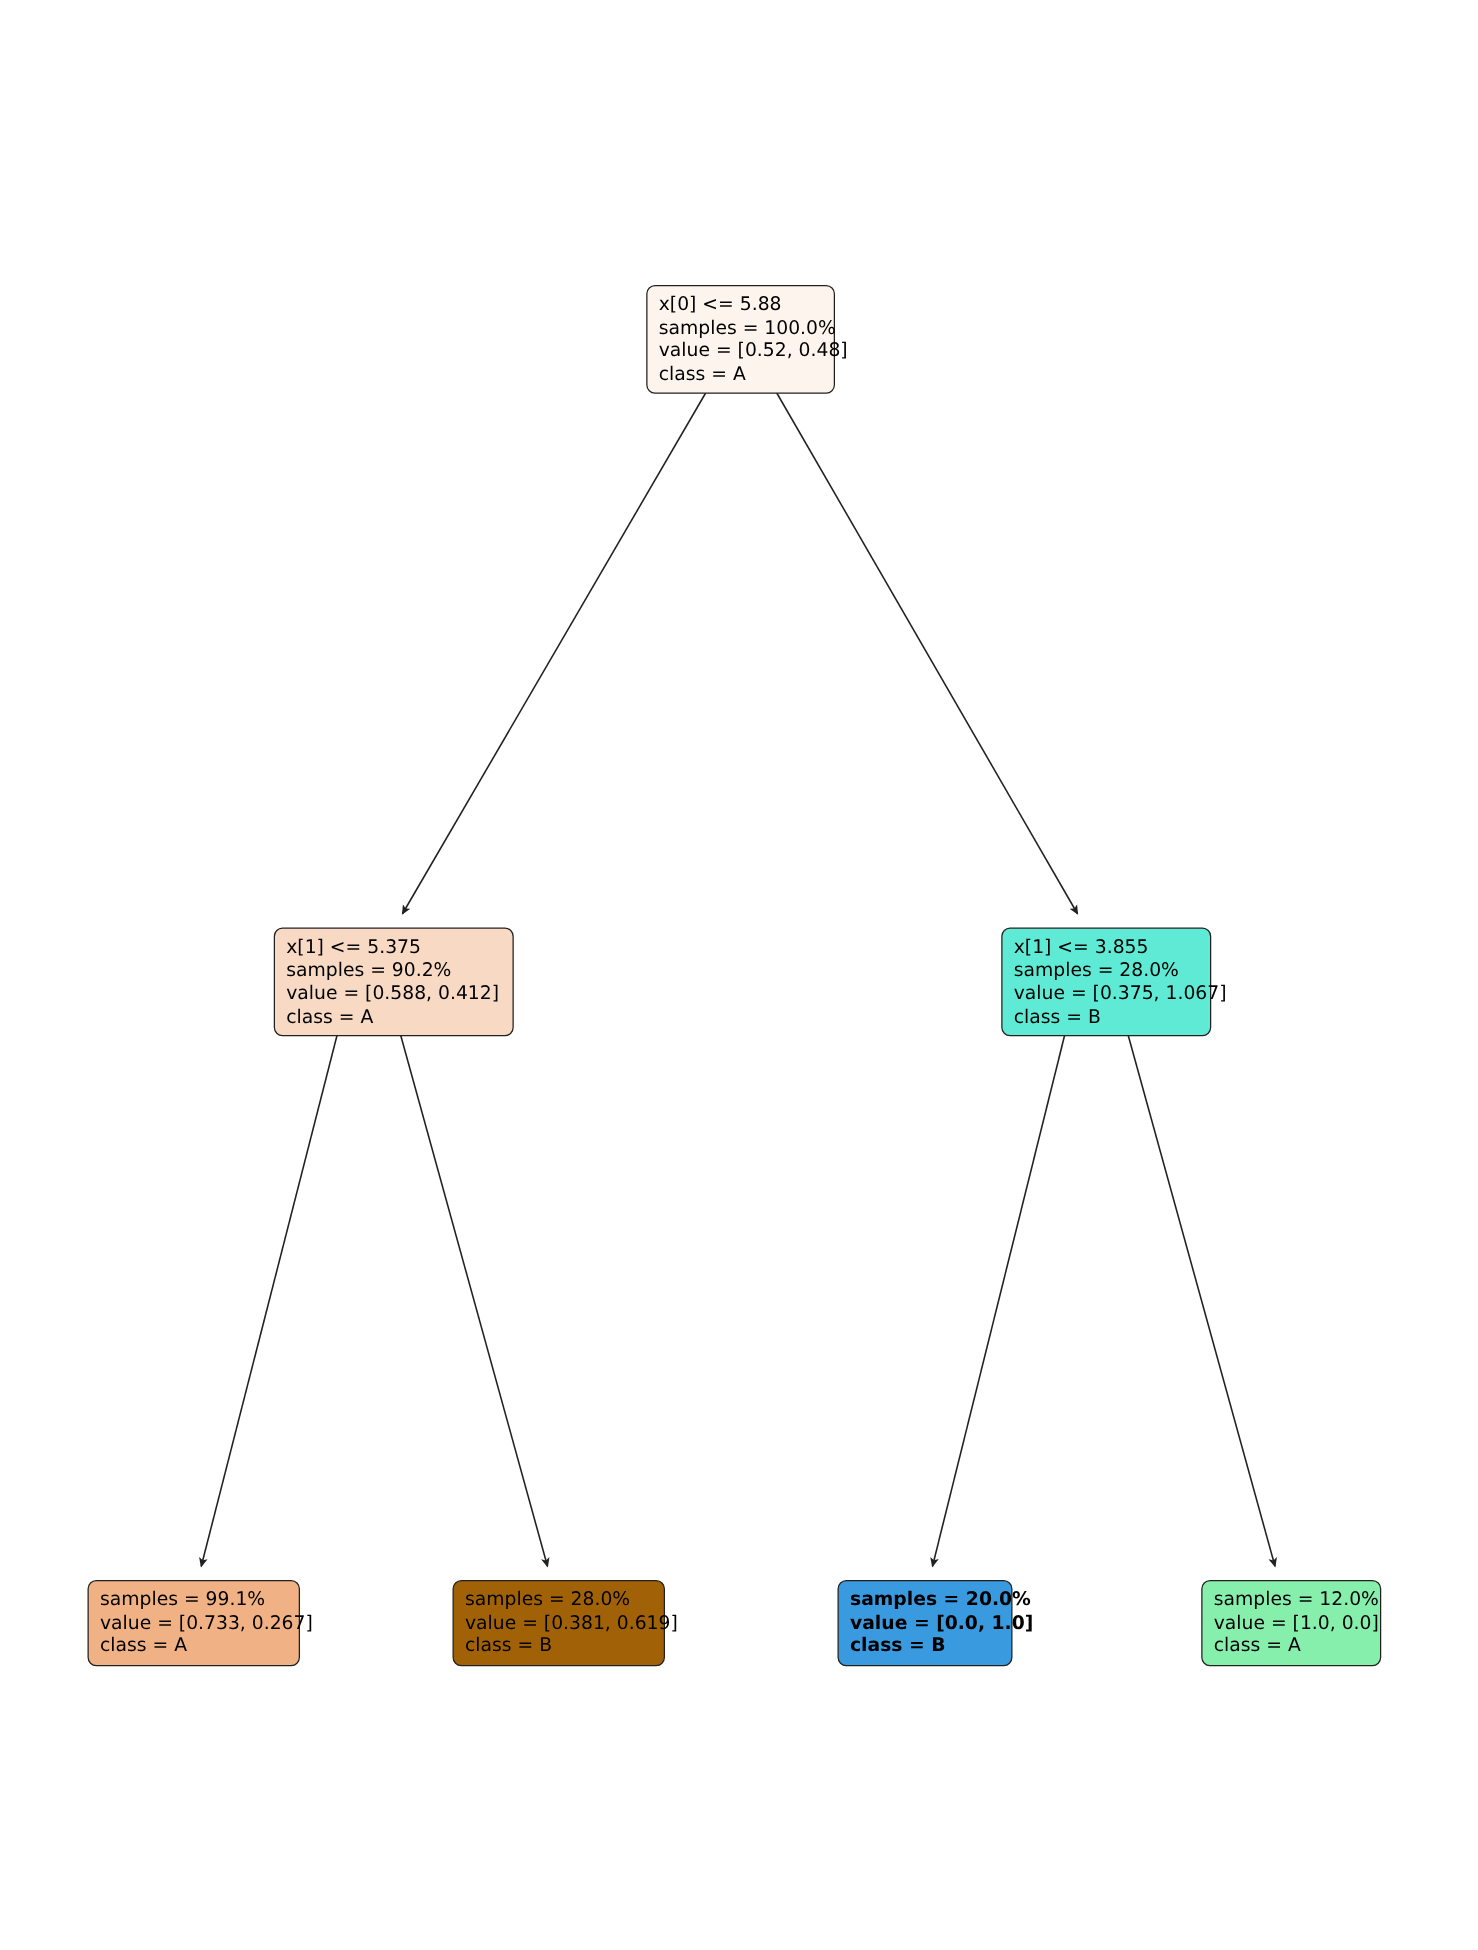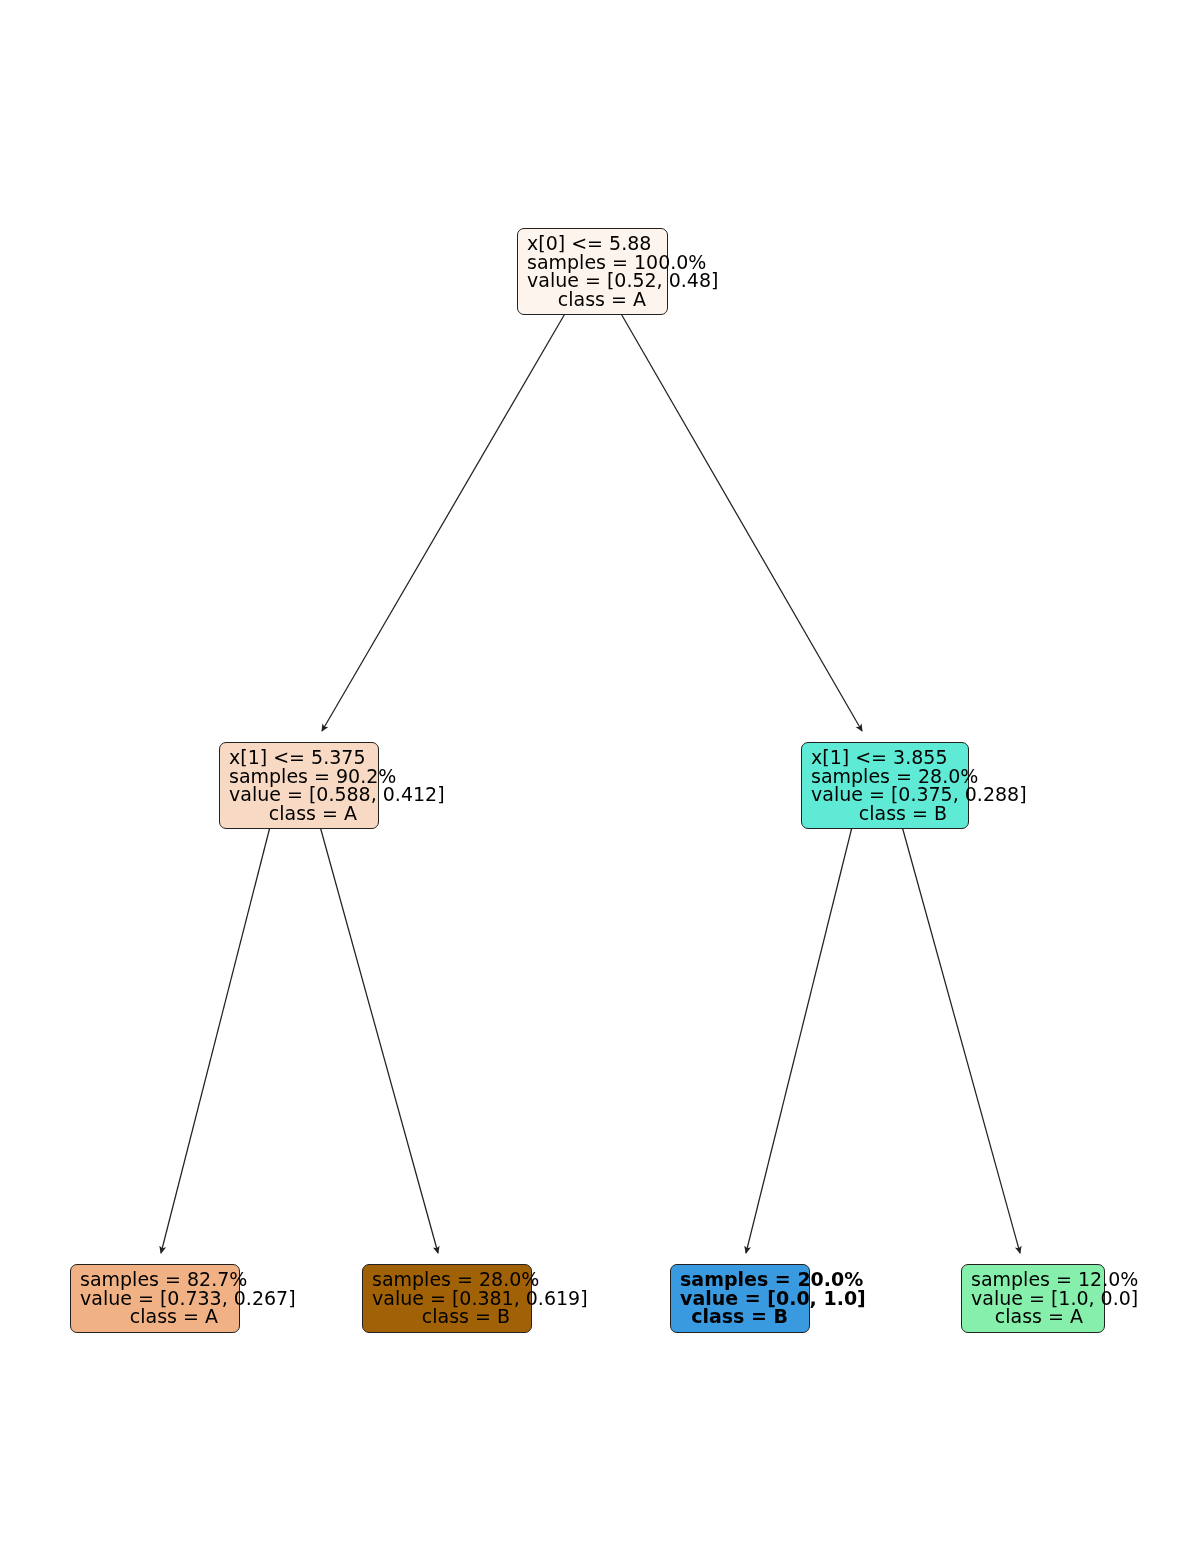--- a/index.html
+++ b/index.html
@@ -30,8 +30,8 @@
     box-sizing: border-box;
     border: 1.1px solid #23211f;
     border-radius: 7px;
-    text-align: right;
-    font-size: 19px;
+    text-align: left;
+    font-size: 15px;
     line-height: 18.6px;
     color: #000000;
     padding: 5px 21px 6px 9px;

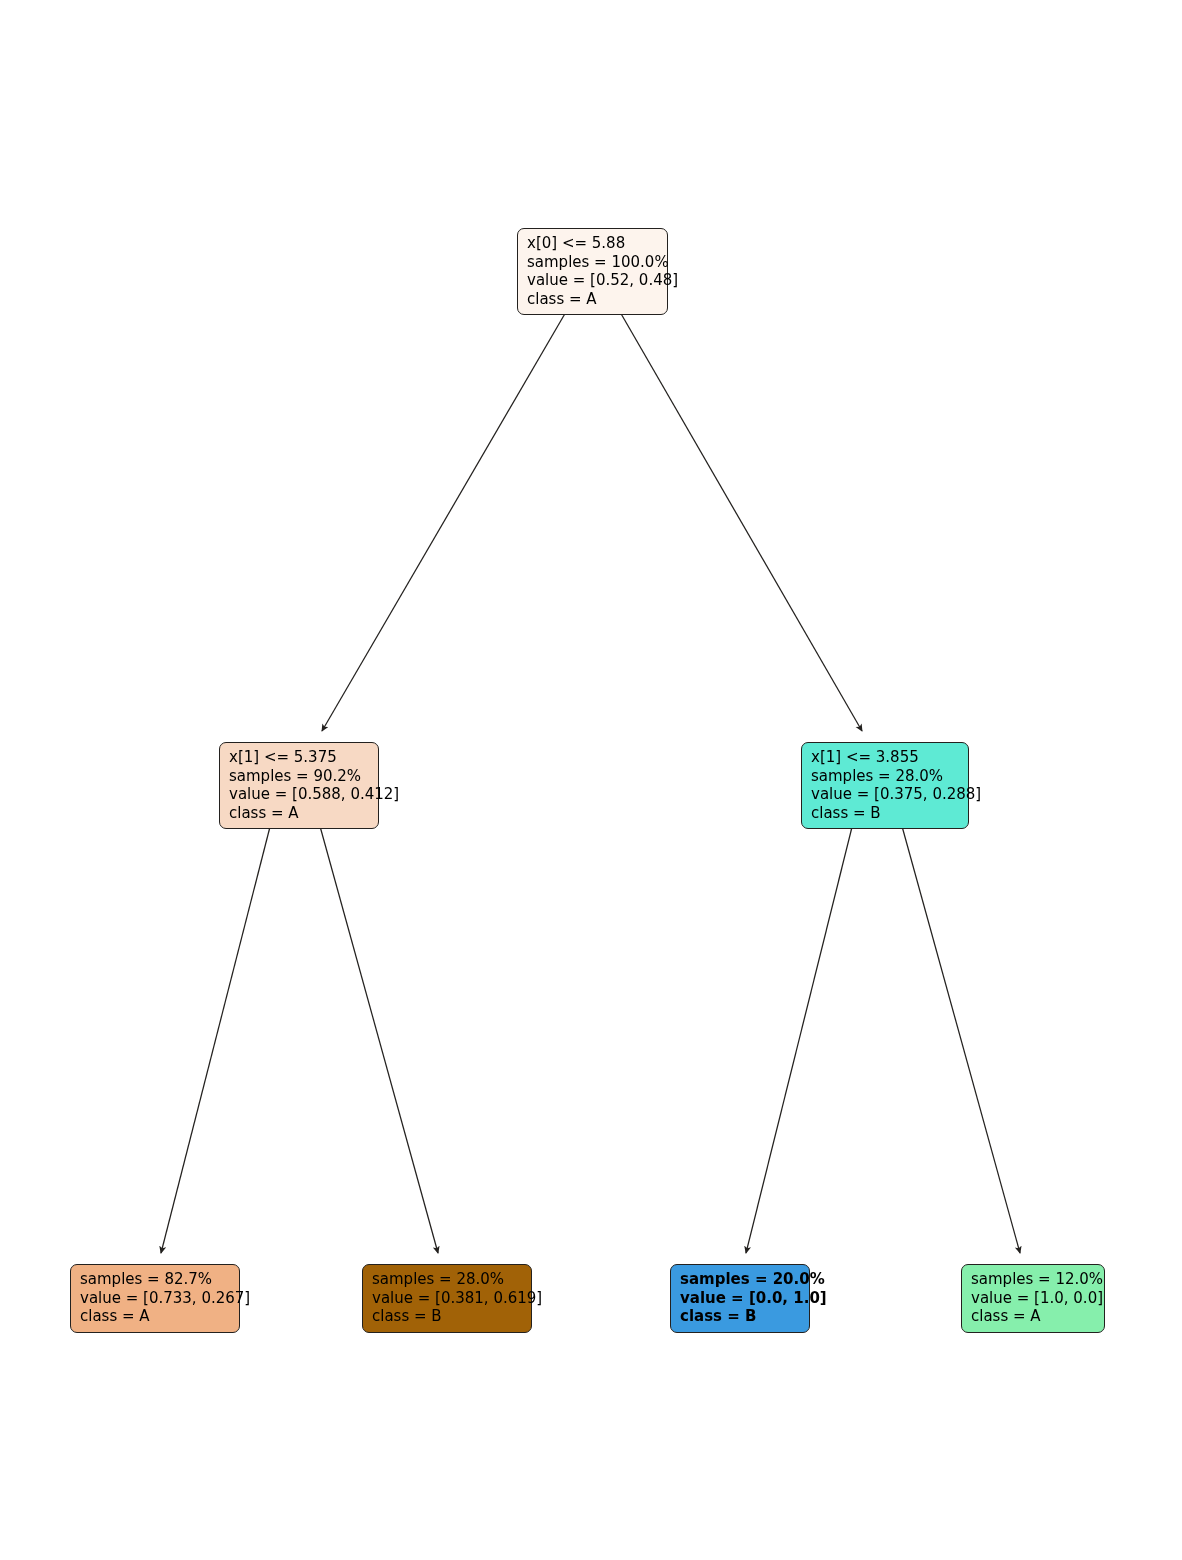--- a/index.html
+++ b/index.html
@@ -69,7 +69,7 @@
     <span class="line">class = A</span>
   </div>
 
-  <div class="node" style="left: 219px; top: 742px; width: 160px; min-height: 76px; background: rgb(247, 217, 196); border-color: rgb(35, 33, 31); color: rgb(0, 0, 0);">
+  <div class="node" style="left: 219px; top: 742px; width: 192px; min-height: 76px; background: rgb(247, 217, 196); border-color: rgb(35, 33, 31); color: rgb(0, 0, 0);">
     <span class="line">x[1] &lt;= 5.375</span>
     <span class="line">samples = 90.2%</span>
     <span class="line">value = [0.588, 0.412]</span>

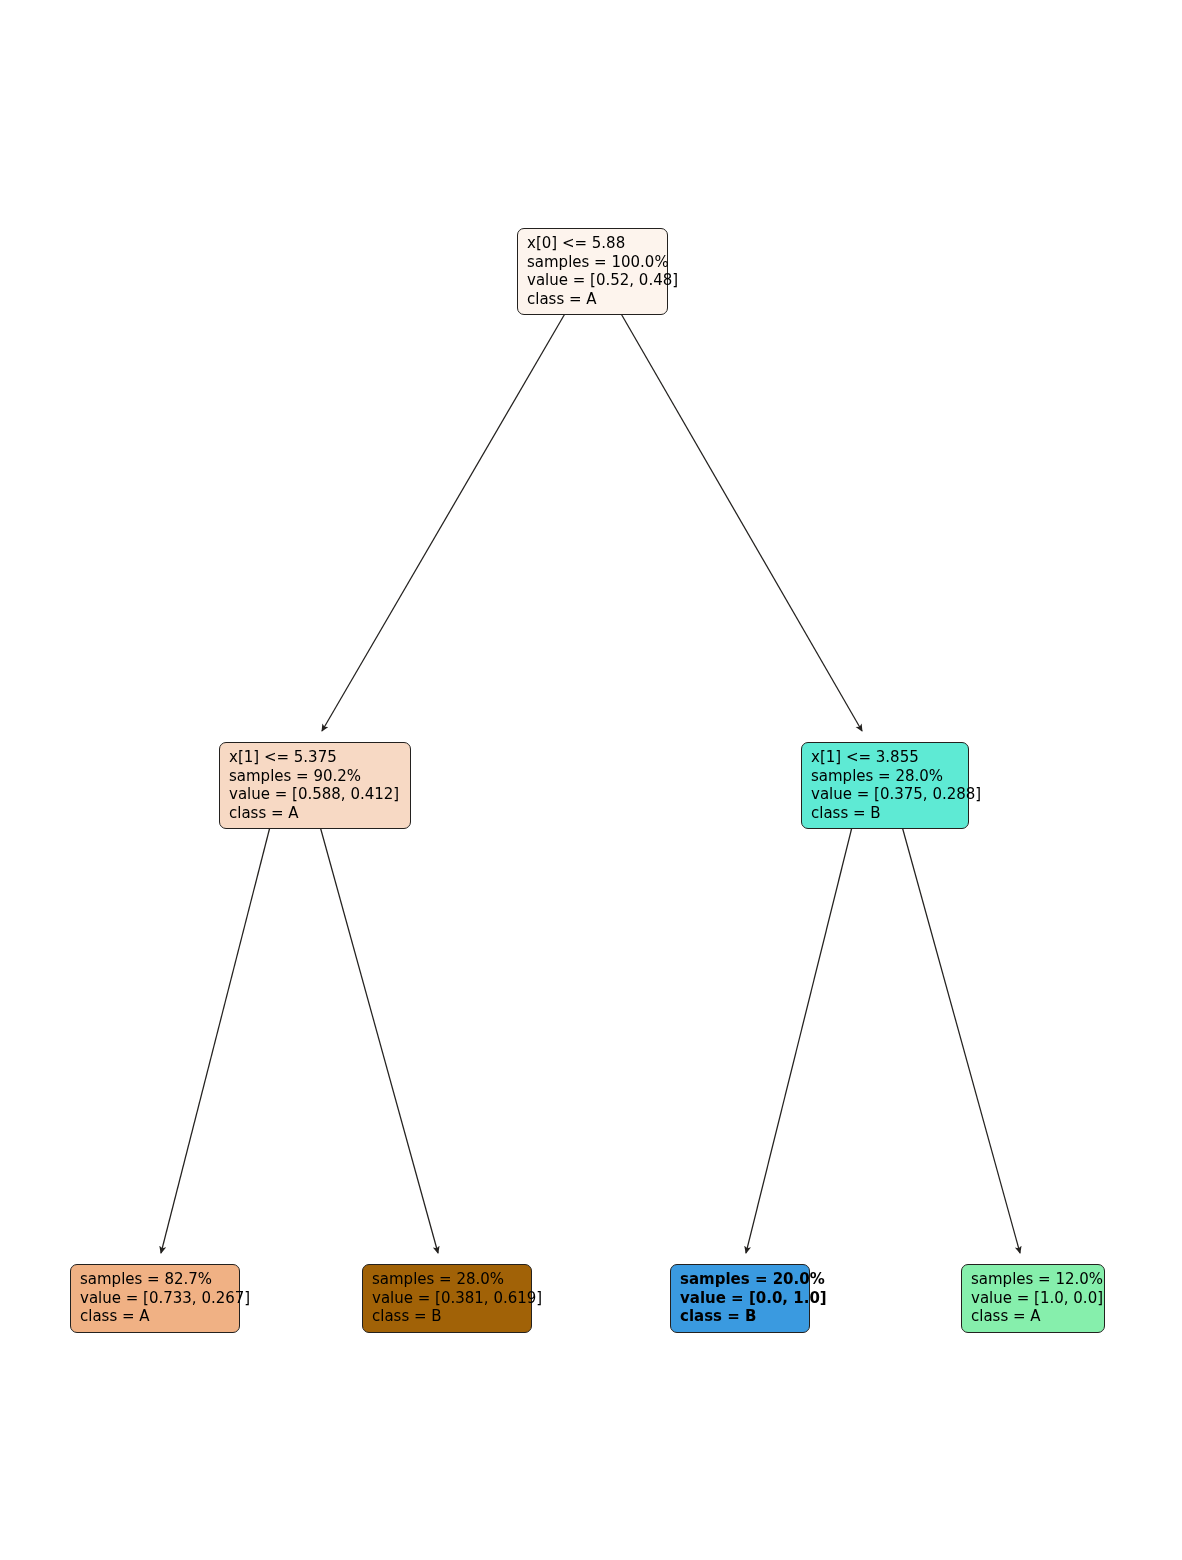--- a/index.html
+++ b/index.html
@@ -79,7 +79,7 @@
   <div class="node" style="left: 801px; top: 742px; width: 168px; min-height: 76px; background: #5eead4; border-color: rgb(35, 33, 31); color: rgb(0, 0, 0);">
     <span class="line">x[1] &lt;= 3.855</span>
     <span class="line">samples = 28.0%</span>
-    <span class="line">value = [0.375, 0.288]</span>
+    <span class="line">value = [0.375, 1.067]</span>
     <span class="line">class = B</span>
   </div>
 

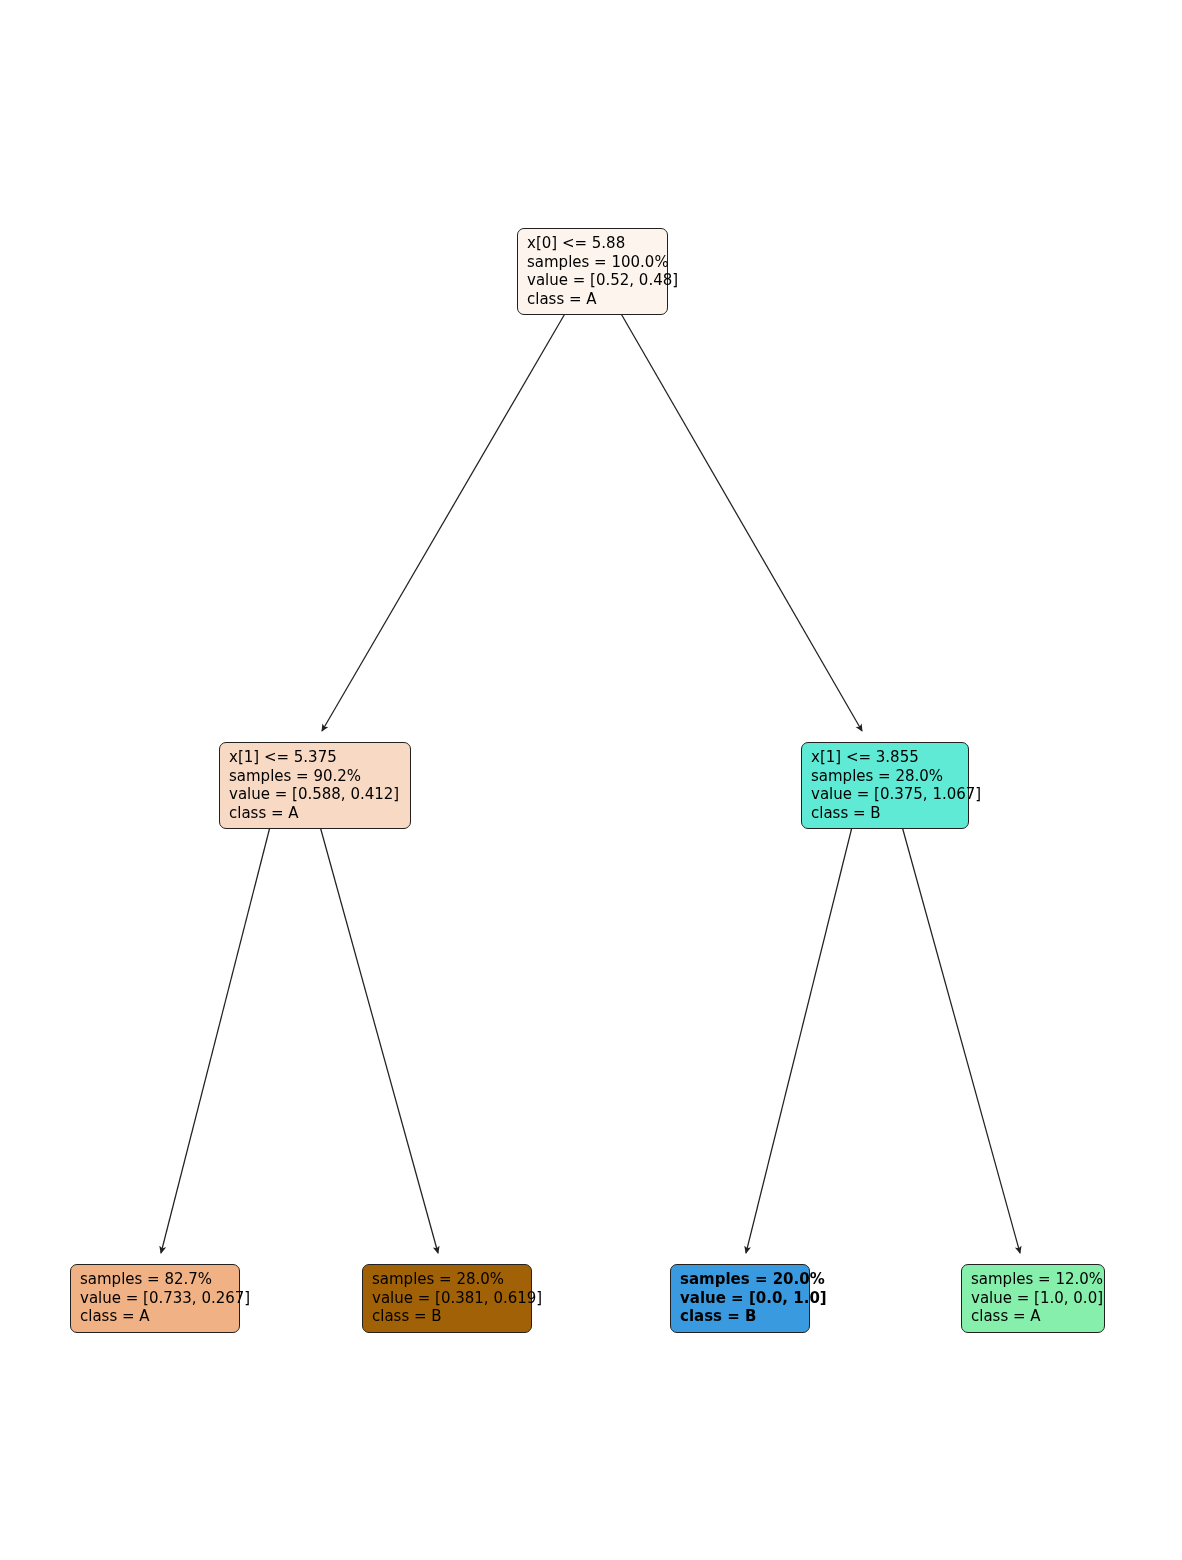--- a/index.html
+++ b/index.html
@@ -84,7 +84,7 @@
   </div>
 
   <div class="node" style="left: 70px; top: 1264px; width: 170px; min-height: 58px; background: rgb(240, 177, 132); border-color: rgb(35, 33, 31); color: rgb(0, 0, 0);">
-    <span class="line">samples = 82.7%</span>
+    <span class="line">samples = 99.1%</span>
     <span class="line">value = [0.733, 0.267]</span>
     <span class="line">class = A</span>
   </div>

